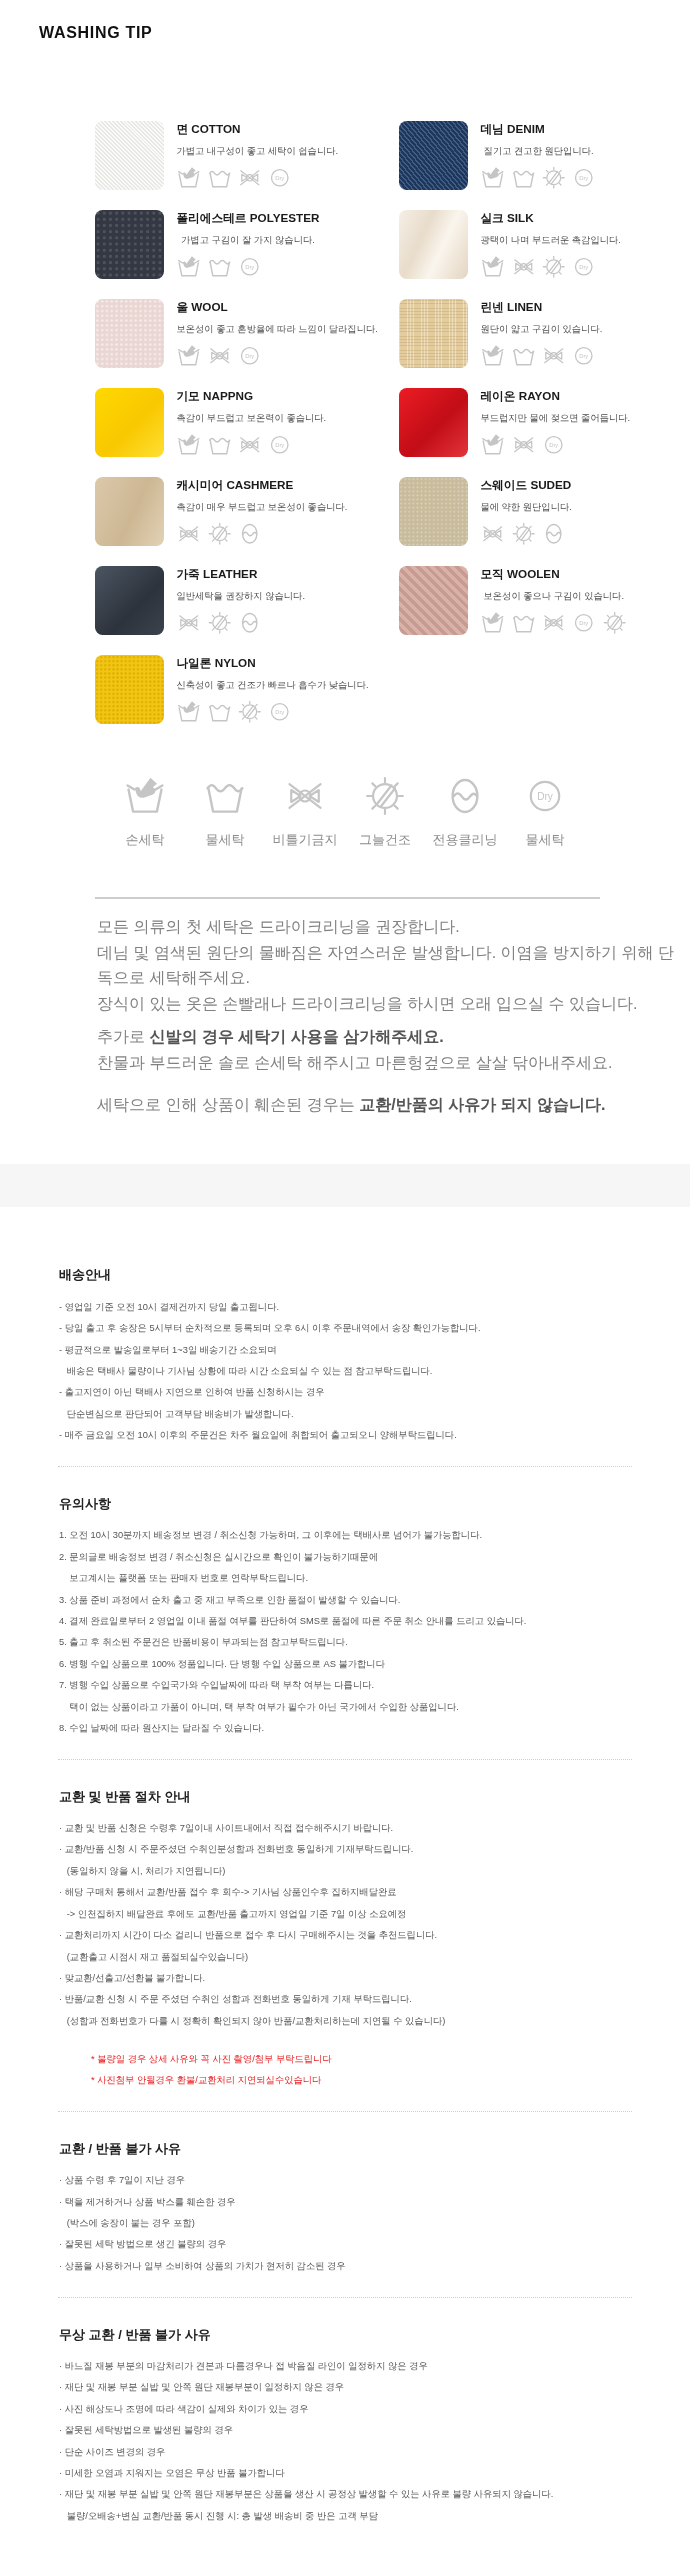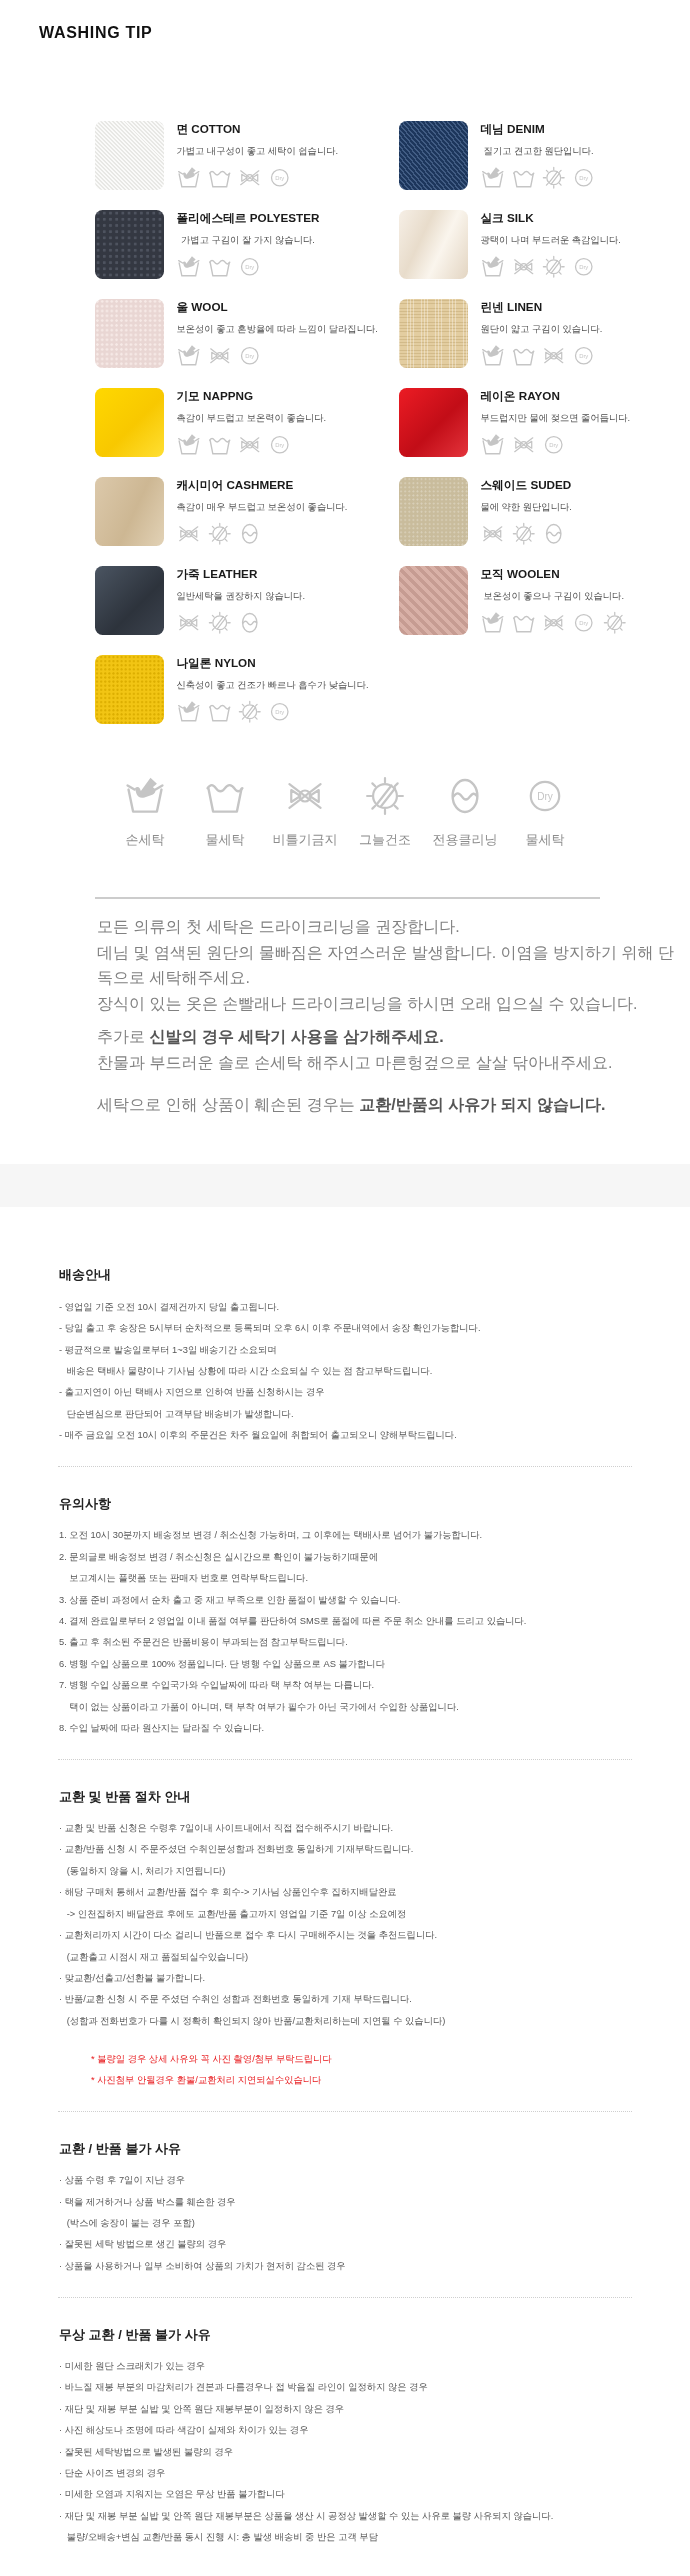--- a/index.html
+++ b/index.html
@@ -509,7 +509,6 @@
       <h2 class="sec-title">무상 교환 / 반품 불가 사유</h2>
       <div>
 
-      <p class="sec-item">· 미세한 원단 스크래치가 있는 경우</p>
           <p class="sec-item">· 바느질 재봉 부분의 마감처리가 견본과 다름경우나 접 박음질 라인이 일정하지 않은 경우</p>
           <p class="sec-item">· 재단 및 재봉 부분 실밥 및 안쪽 원단 재봉부분이 일정하지 않은 경우</p>
           <p class="sec-item">· 사진 해상도나 조명에 따라 색감이 실제와 차이가 있는 경우</p>

